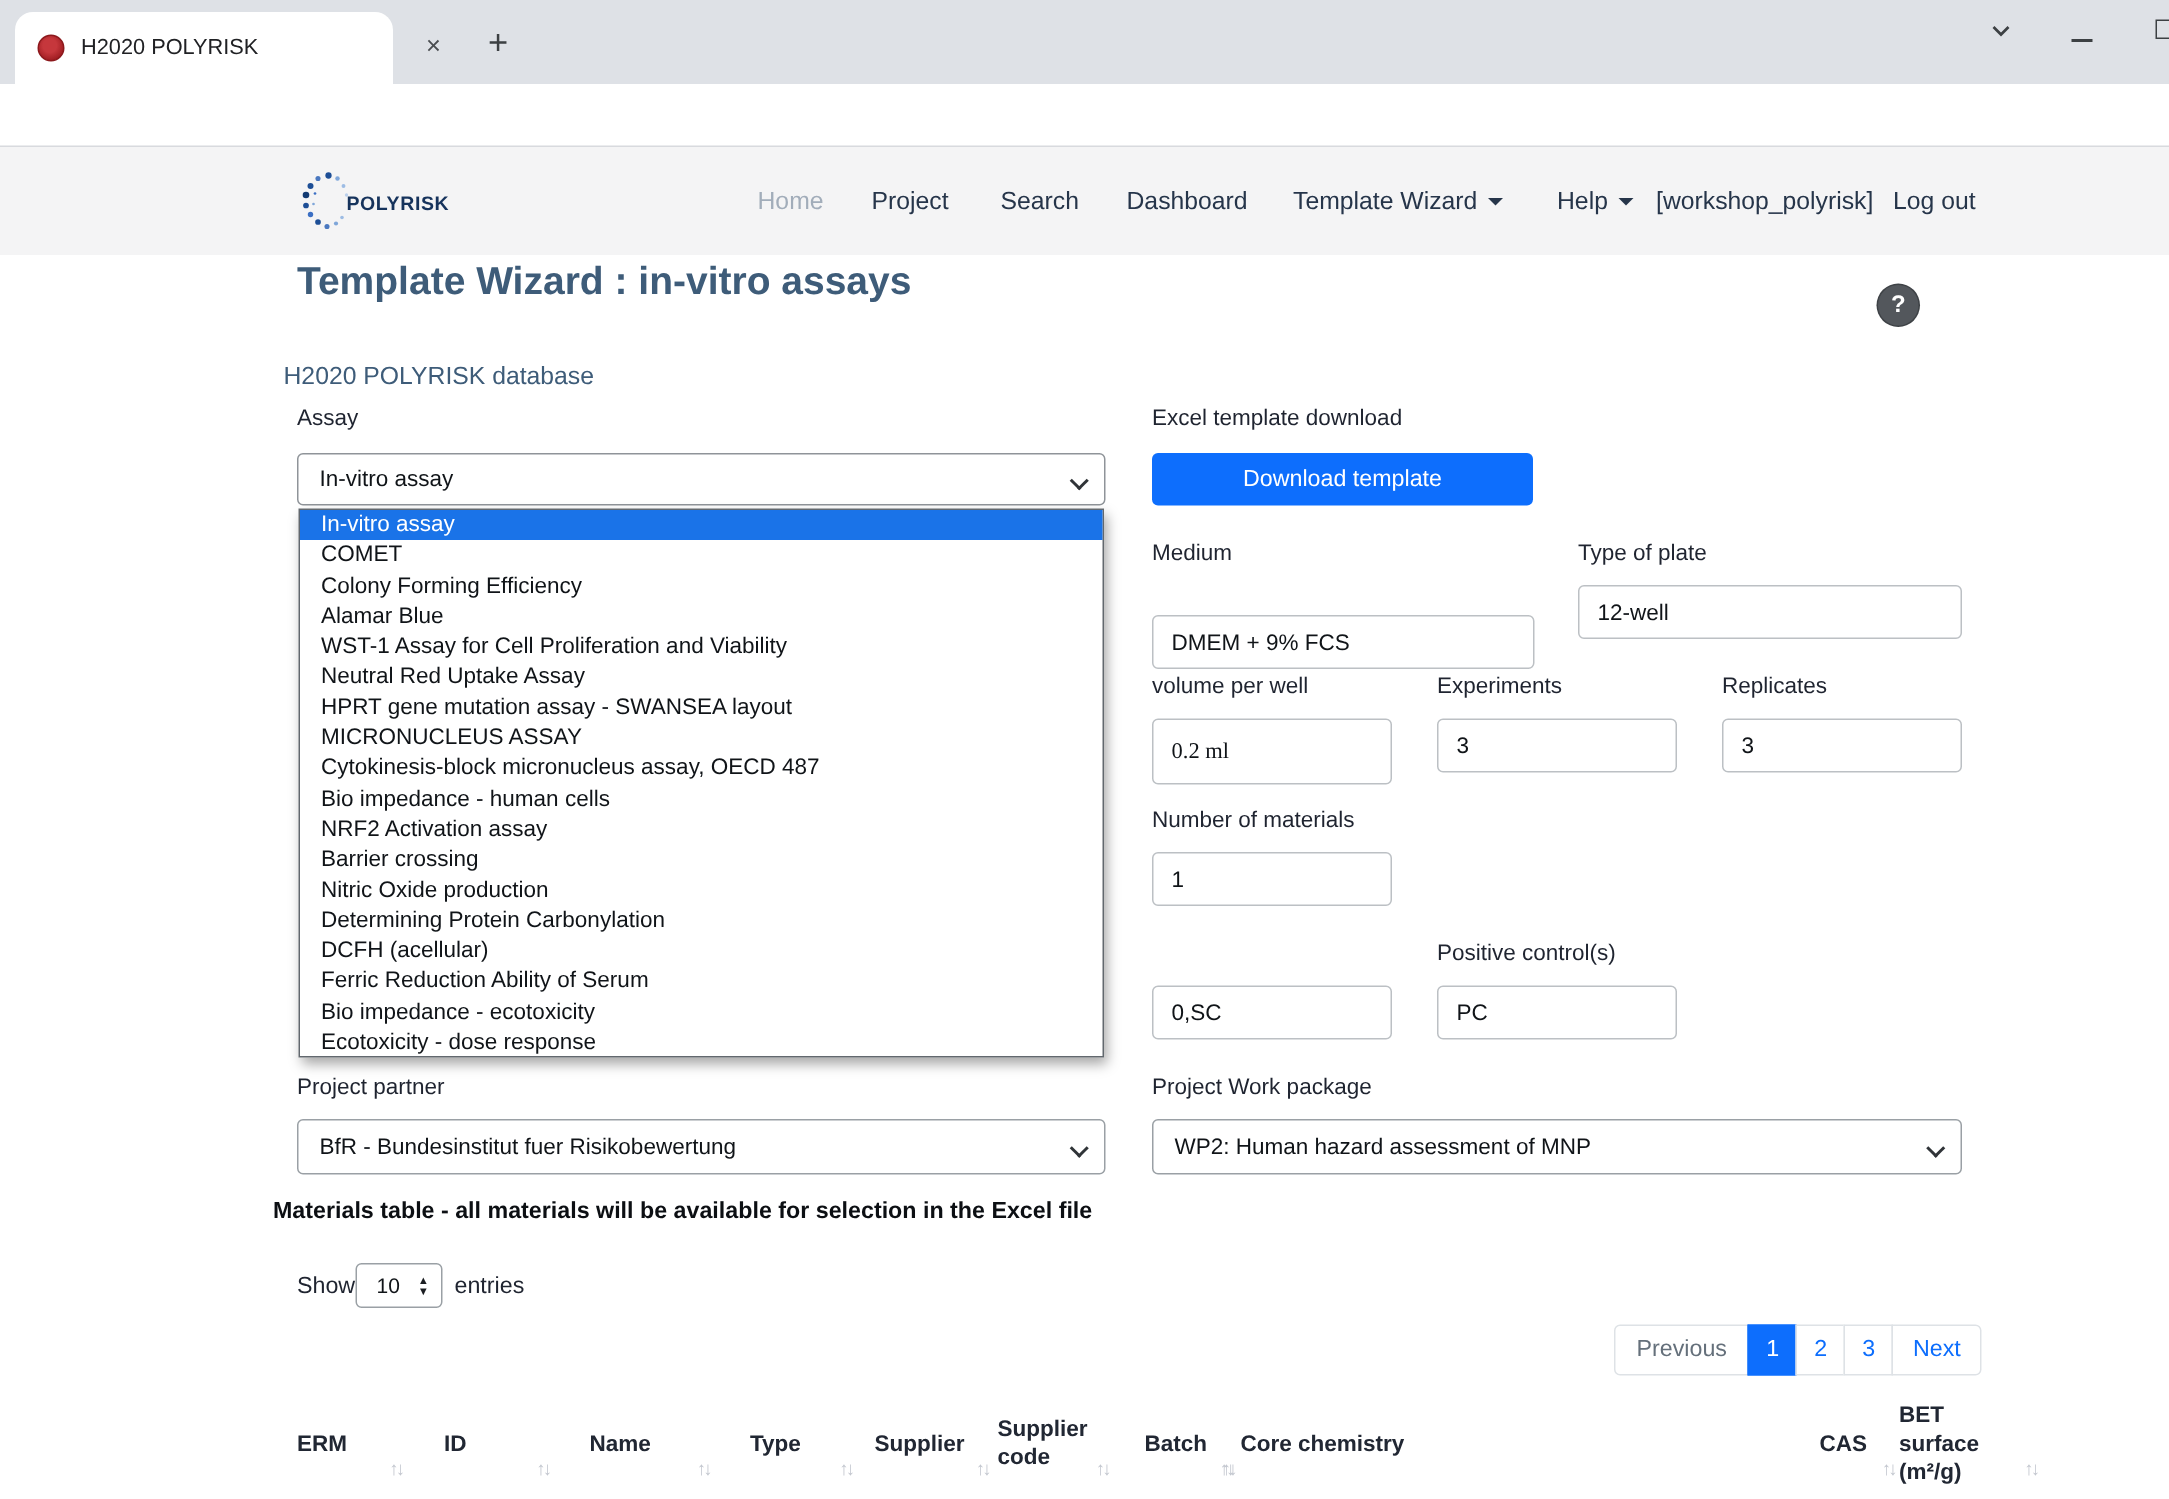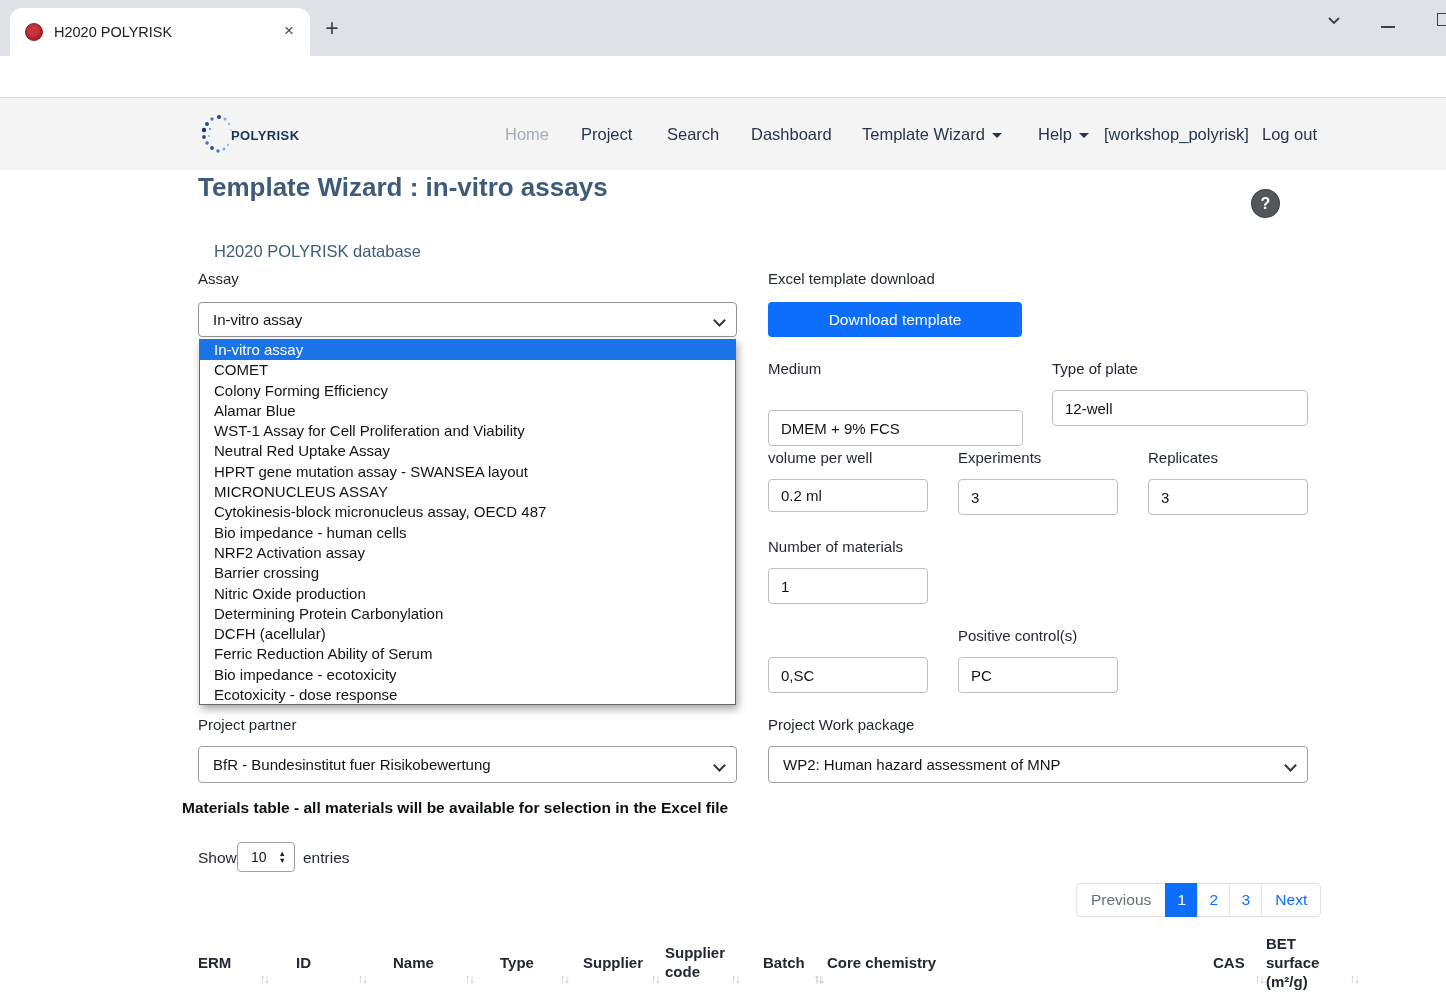--- a/index.html
+++ b/index.html
@@ -13,7 +13,7 @@
 
   
   .tabstrip { left:0; top:0; width:1446px; height:56px; background:#dee1e6; }
-  .tab { left:10px; top:8px; width:300px; height:48px; background:#fff;
+  .tab { left:10px; top:8px; width:252px; height:48px; background:#fff;
          border-radius:12px 12px 0 0; }
   .favicon { left:15px; top:15px; width:18px; height:18px; border-radius:50%;
              background: radial-gradient(circle at 45% 40%, #c6373c 0 35%, #a01d22 75%);

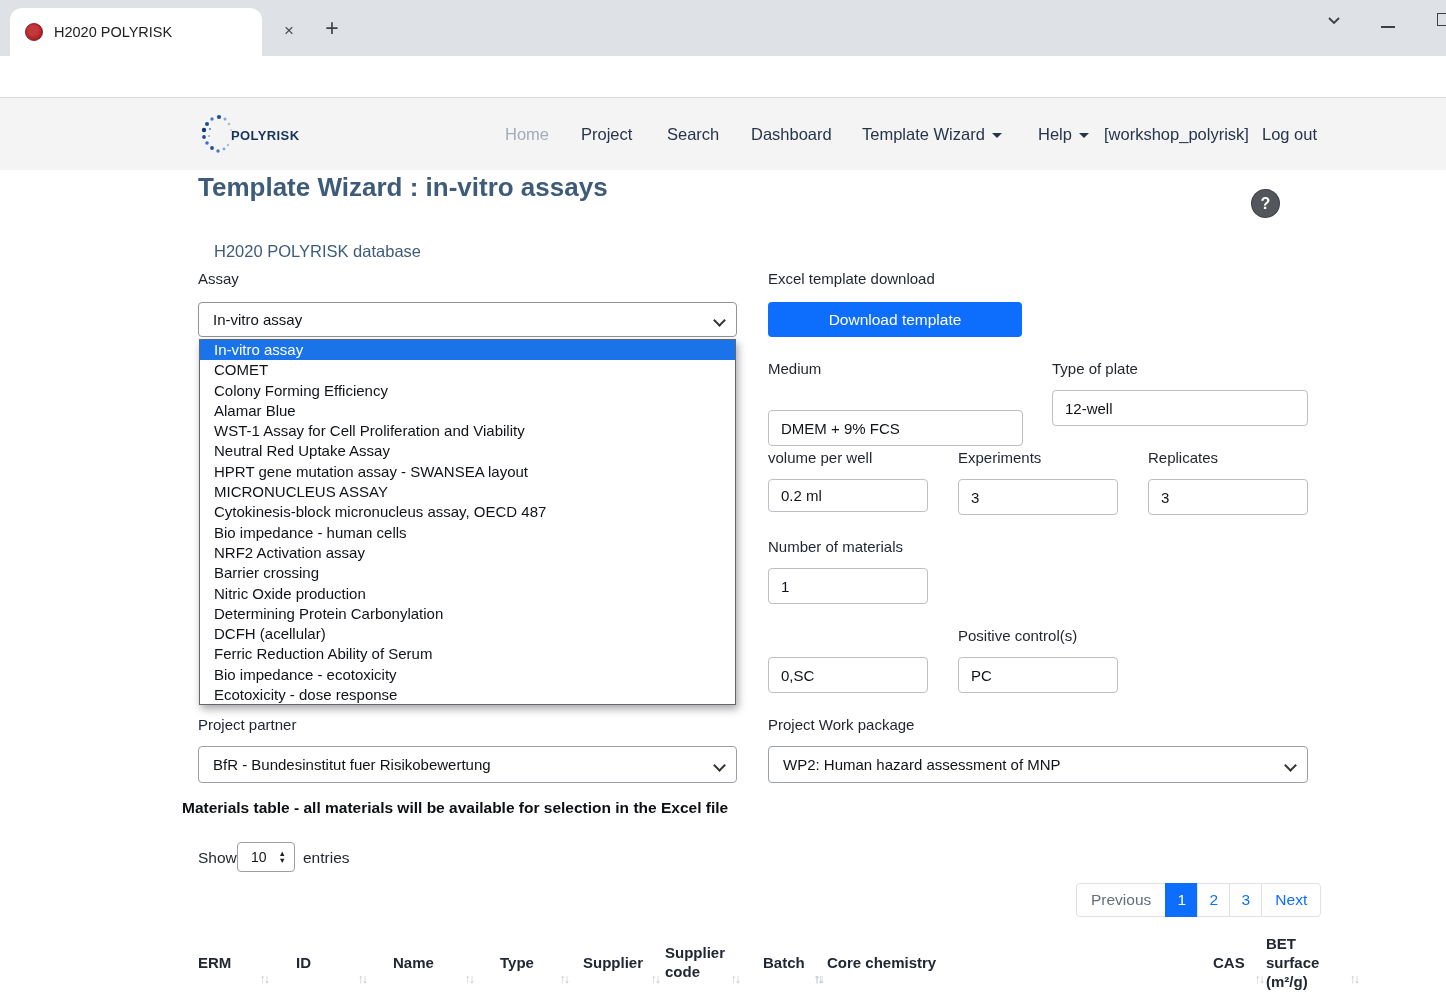--- a/index.html
+++ b/index.html
@@ -54,7 +54,7 @@
   .help-circle { left:1252px; top:190px; width:27px; height:27px; border-radius:50%;
                  background:#53575c; color:#fff; font-weight:700; font-size:16px;
                  text-align:center; line-height:27px; box-shadow:0 0 0 1px #3e4246; }
-  .db-label { left:214px; top:242px; font-size:16.5px; color:#3e5c79; }
+  .db-label { left:189px; top:242px; font-size:16.5px; color:#3e5c79; }
   .field-label { font-size:15px; color:#1f2430; white-space:nowrap; }
 
   .sel { background:#fff; border:1px solid #8f9499; border-radius:4px; }

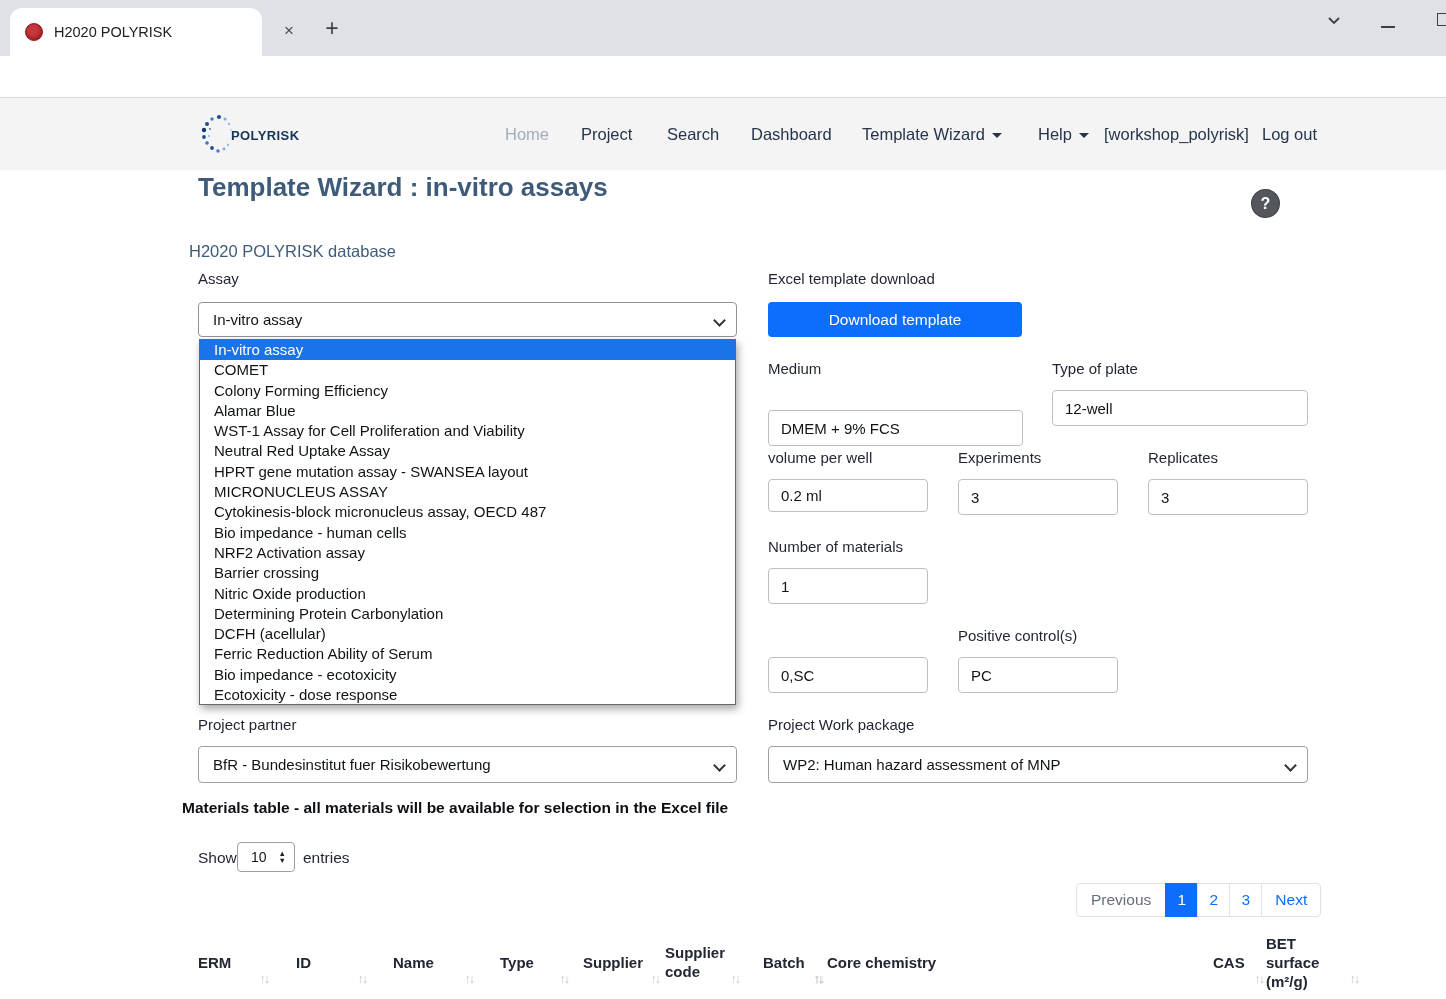--- a/index.html
+++ b/index.html
@@ -233,7 +233,7 @@
   </div>
 
 <div class="abs field-label" style="left:768px; top:449px;">volume per well</div>
-<div class="abs inputbox" style="left:768px; top:479px; width:160px; height:33px;">
+<div class="abs inputbox" style="left:768px; top:479px; width:160px; height:44px;font-family:Liberation Serif, serif;">
     <span class="in-text">0.2 ml</span>
   </div>
 

